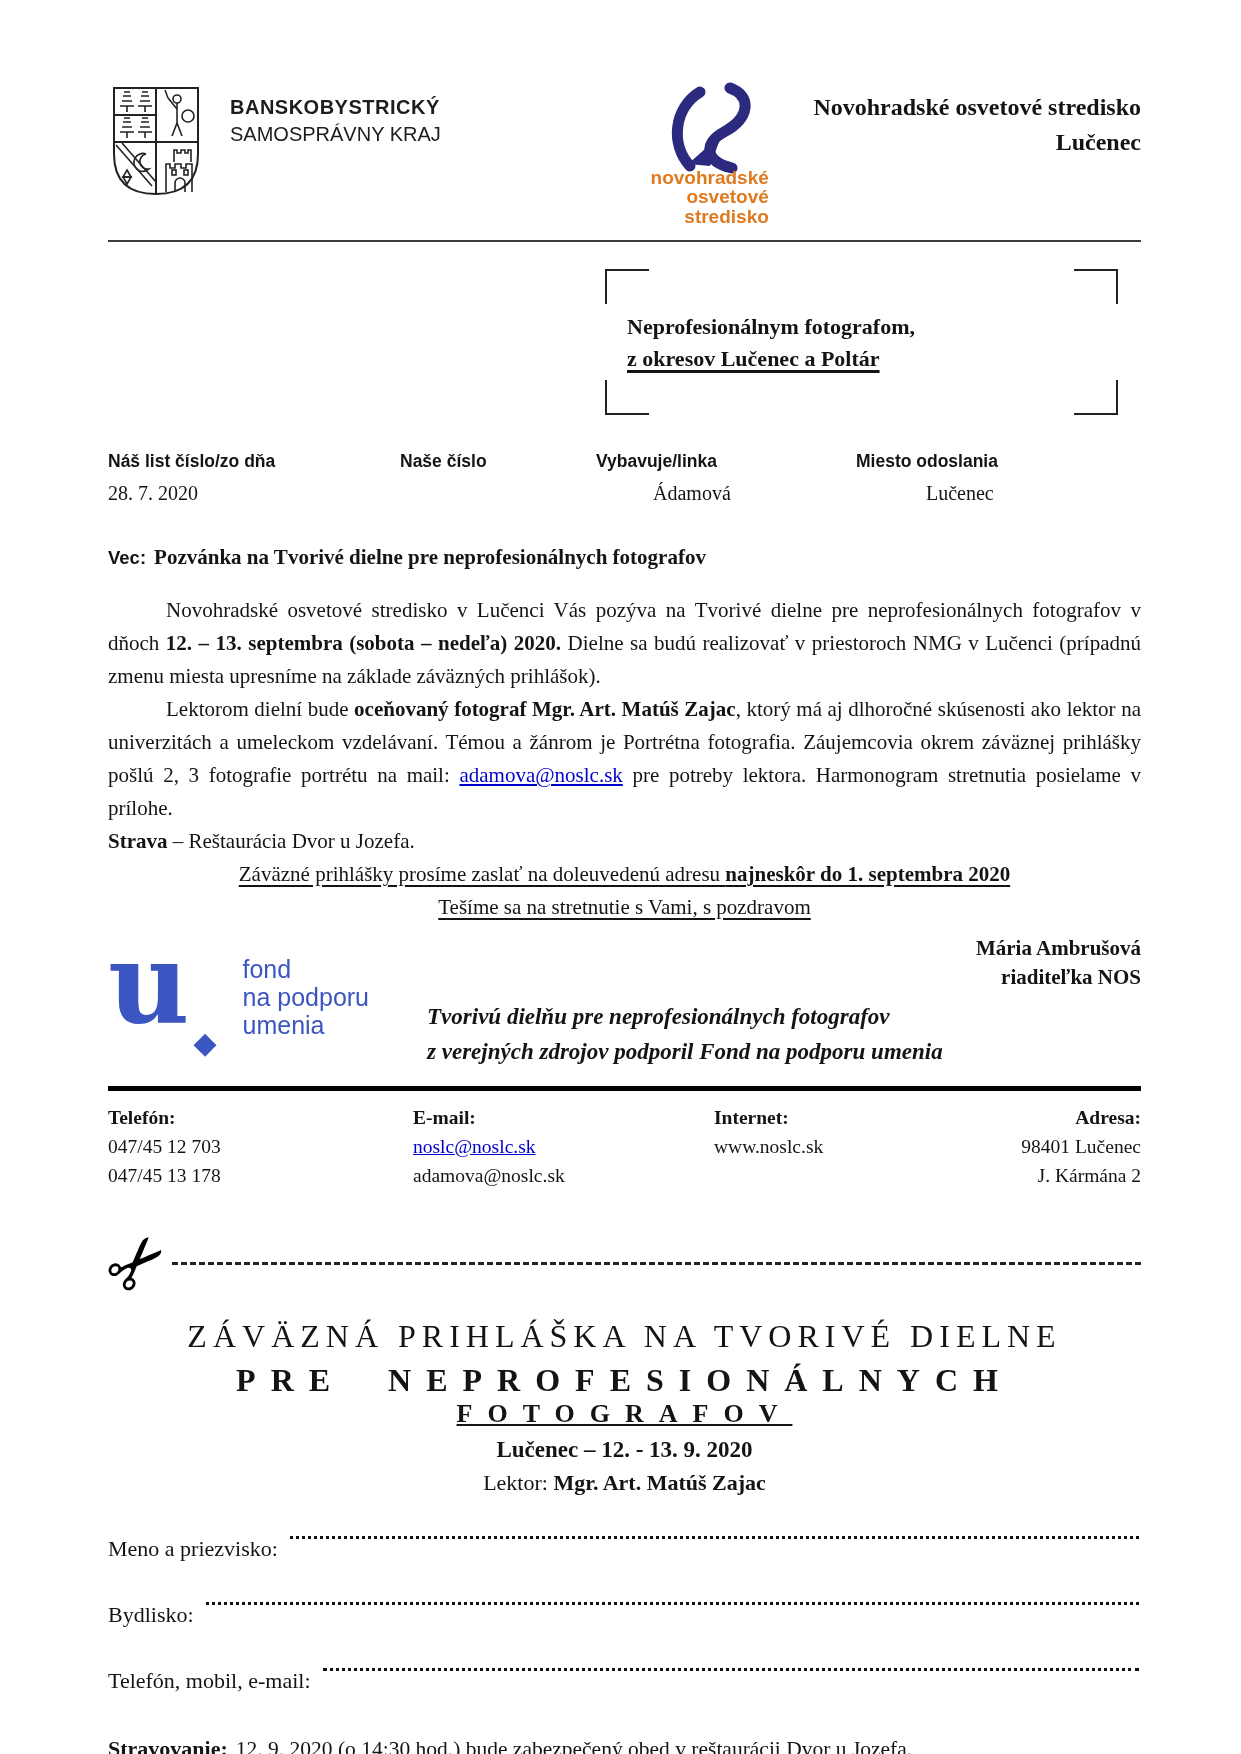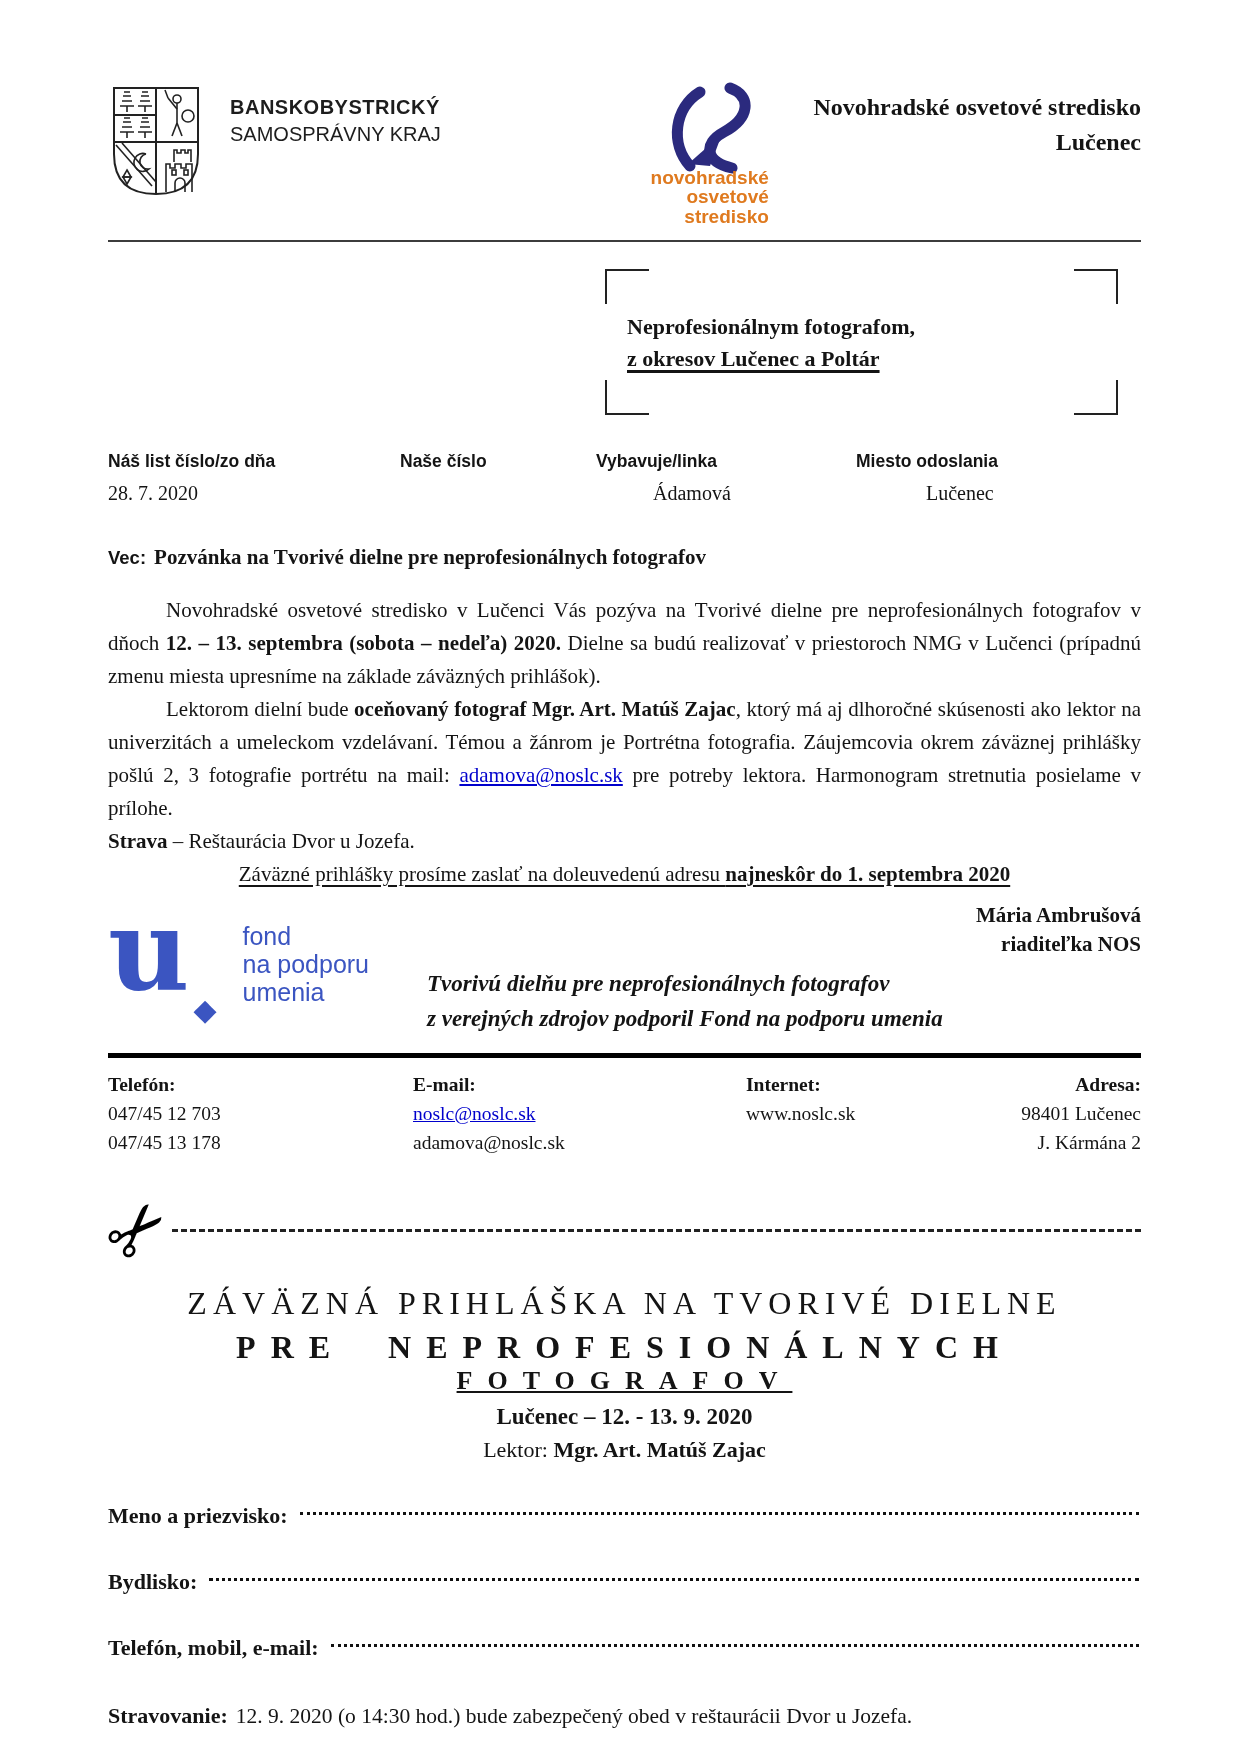--- a/index.html
+++ b/index.html
@@ -189,6 +189,7 @@
     <p class="indent"><span>Lektorom dielní bude </span><b>oceňovaný fotograf Mgr. Art. Matúš Zajac</b><span>, ktorý má aj dlhoročné skúsenosti ako lektor na univerzitách a umeleckom vzdelávaní. Témou a žánrom je Portrétna fotografia. Záujemcovia okrem záväznej prihlášky pošlú 2, 3 fotografie portrétu na mail: </span><a class="mail" href="#">adamova@noslc.sk</a><span> pre potreby lektora. Harmonogram stretnutia posielame v prílohe.</span></p>
     <p><b>Strava</b><span> – Reštaurácia Dvor u Jozefa.</span></p>
     <p class="center"><span class="uline"><span>Záväzné prihlášky prosíme zaslať na doleuvedenú adresu </span><b>najneskôr do 1. septembra 2020</b></span></p>
+    <p class="center"><span class="uline">Tešíme sa na stretnutie s Vami, s pozdravom</span></p>
   </div>
 
   <div class="sig">

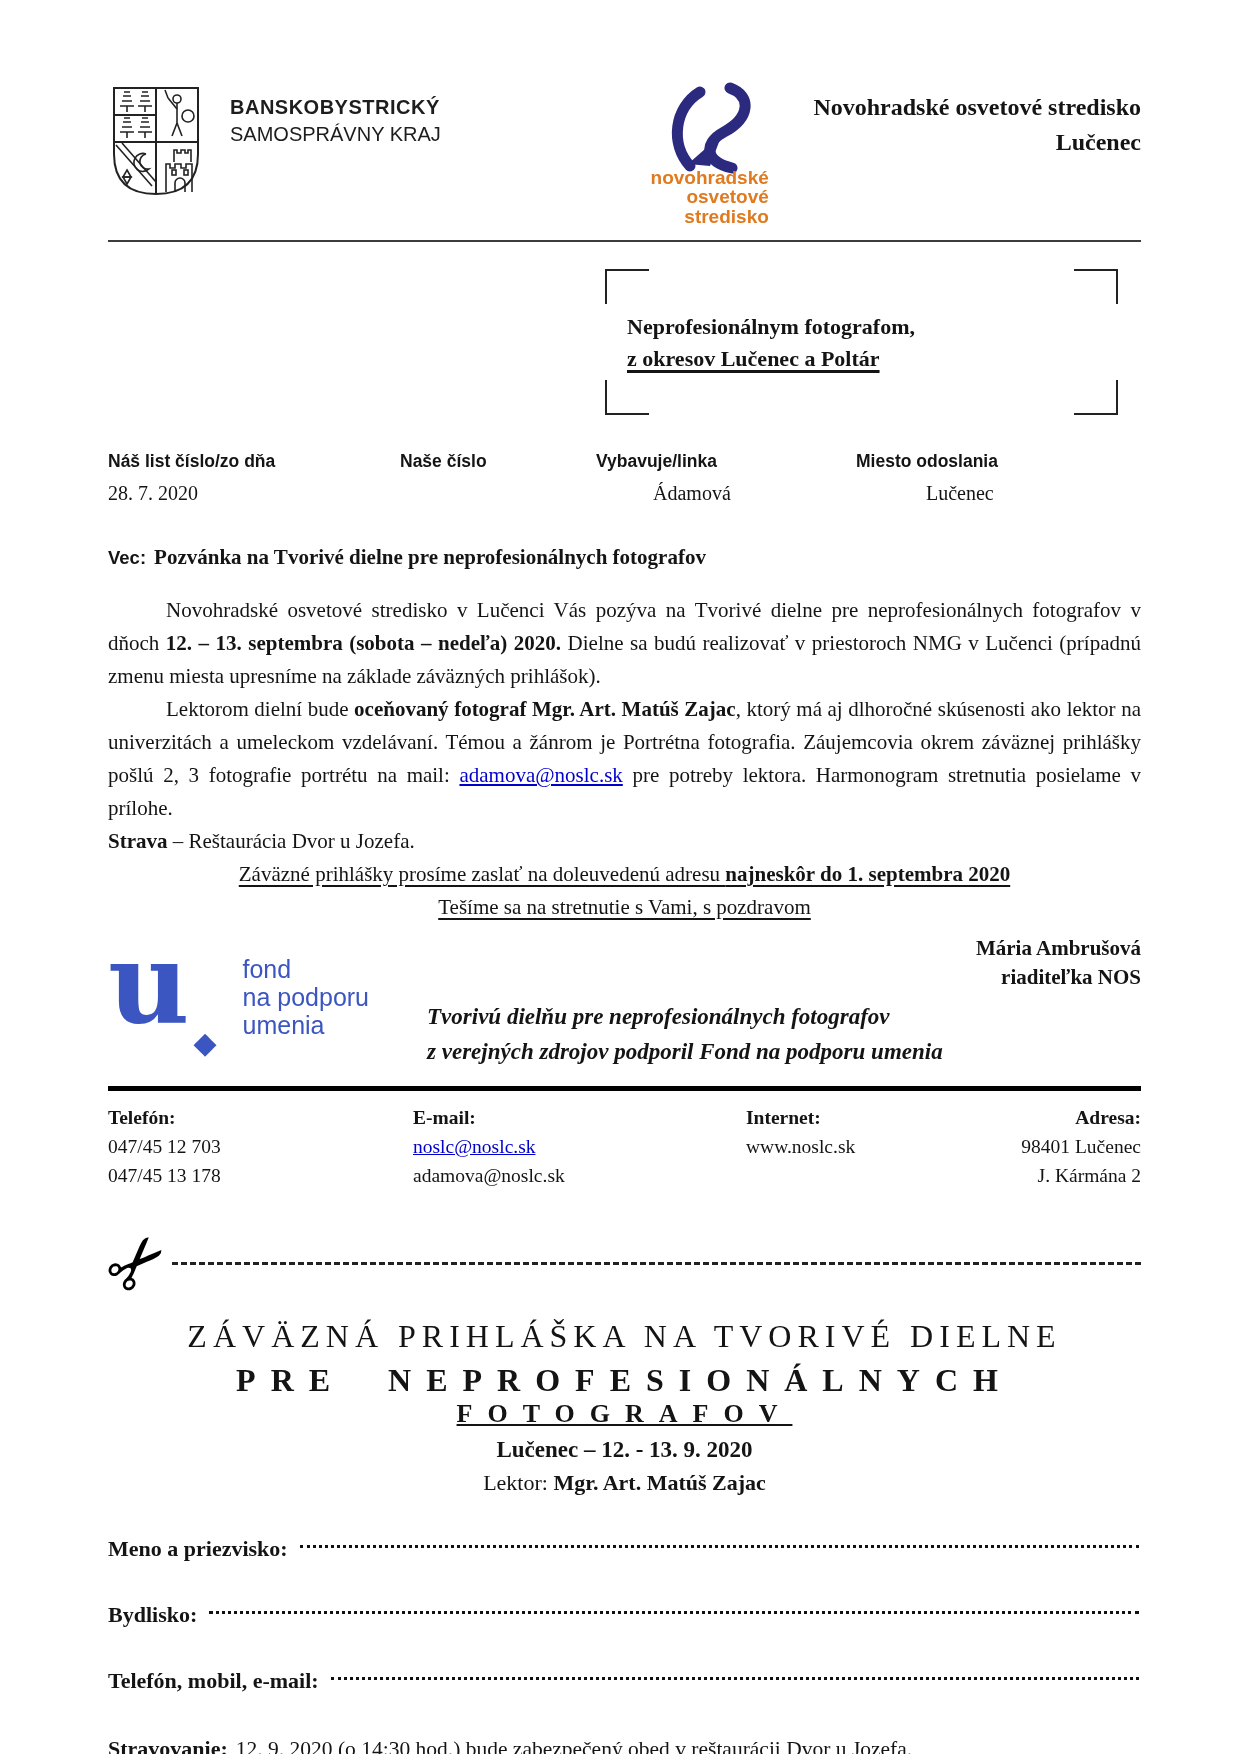--- a/index.html
+++ b/index.html
@@ -60,7 +60,7 @@
   
   .hr2{margin-top:16px;border-top:5px solid #000;}
   .contacts{display:flex;margin-top:12px;font-size:19.5px;line-height:1.5;gap:38px;}
-  .cc1{width:267px;}.cc2{width:263px;}.cc3{flex:1;margin-left:32px;}.cc4{width:230px;text-align:right;}
+  .cc1{width:267px;}.cc2{width:263px;}.cc3{flex:1;}.cc4{width:230px;text-align:right;}
   .contacts .lbl{font-weight:bold;}
   
   .cutrow{display:flex;align-items:center;margin-top:30px;height:86px;}

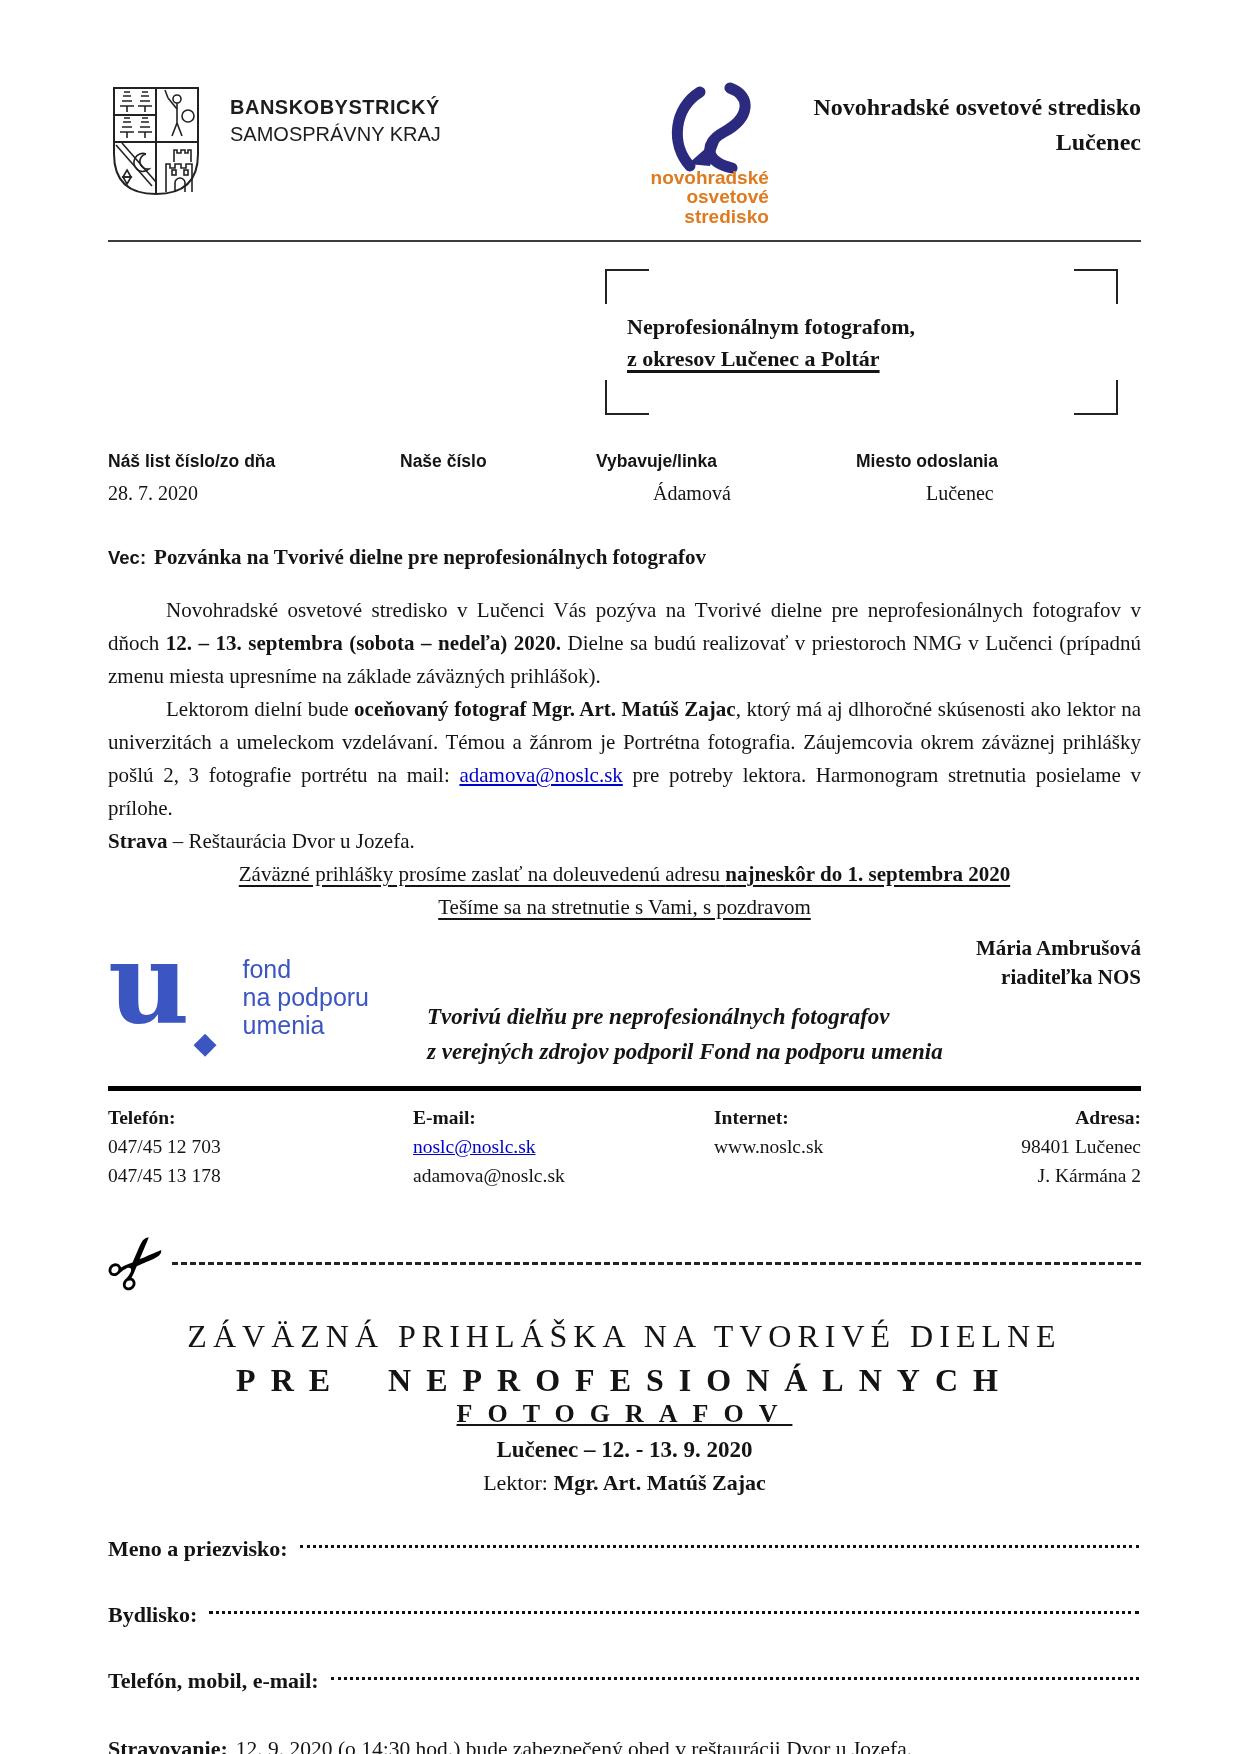--- a/index.html
+++ b/index.html
@@ -73,7 +73,7 @@
   .ft4{margin-top:8px;text-align:center;font-size:23px;font-weight:bold;}
   .ft5{margin-top:7px;text-align:center;font-size:22px;}
   .ft5 b{font-weight:bold;}
-  .field{display:flex;align-items:center;margin-top:40px;font-size:22px;font-weight:bold;}
+  .field{display:flex;align-items:flex-start;margin-top:40px;font-size:22px;font-weight:normal;}
   .leader{flex:1;border-bottom:3px dotted #111;margin:0 2px 5px 12px;}
   .meal{margin-top:42px;font-size:21.5px;}
   .meal .lbl{font-weight:bold;font-size:22px;margin-right:8px;}

